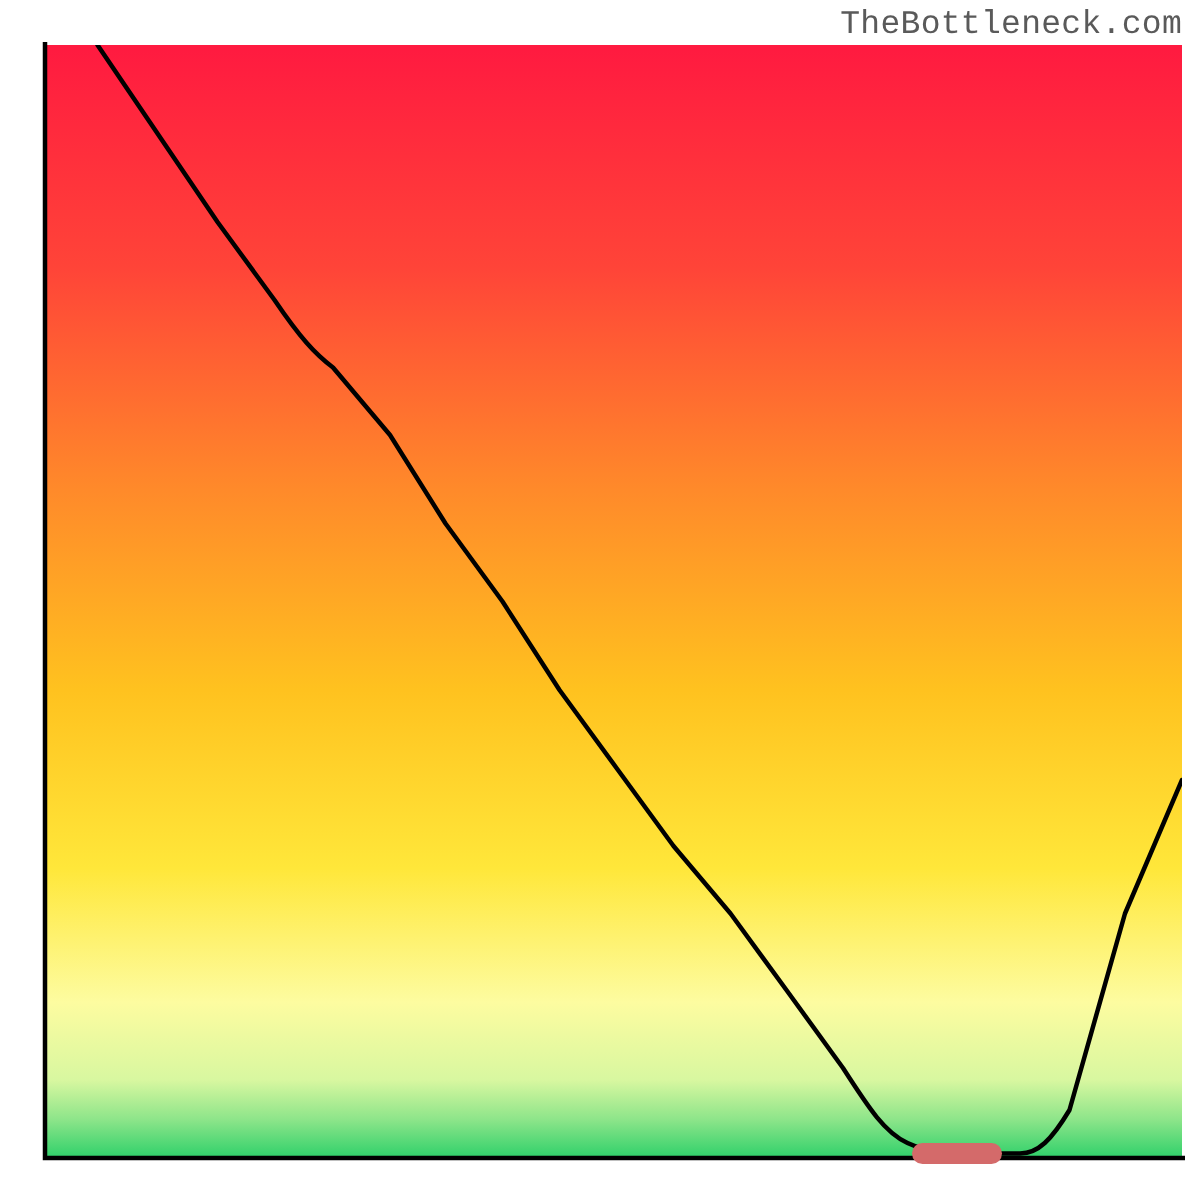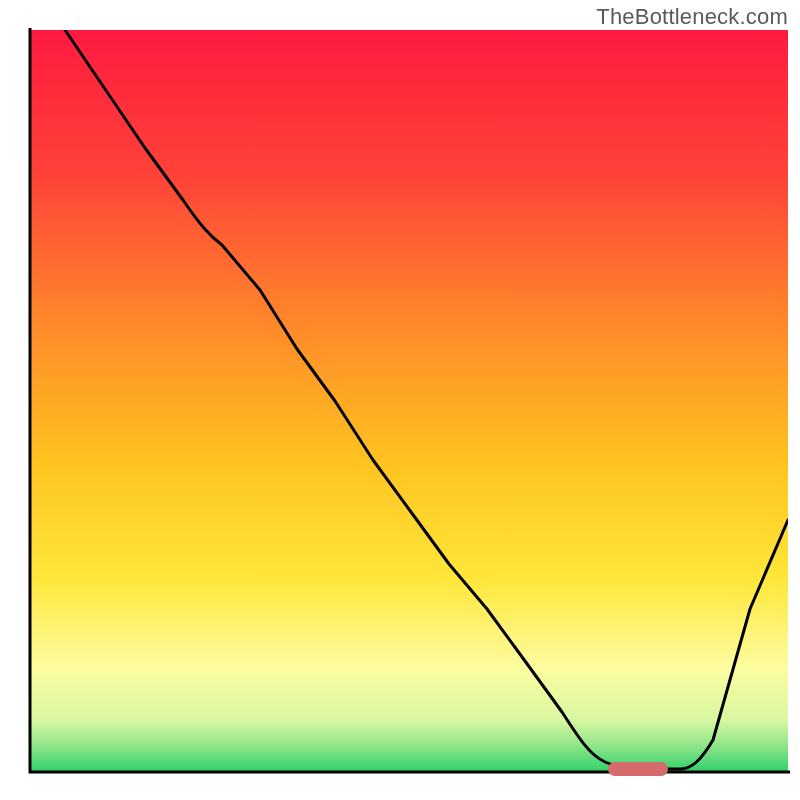--- a/index.html
+++ b/index.html
@@ -23,6 +23,7 @@
     font-weight: 400;
     color: #5a5a5a;
     letter-spacing: 0.2px;
+    font-family: Liberation Mono, monospace;
   }
   svg {
     display: block;

